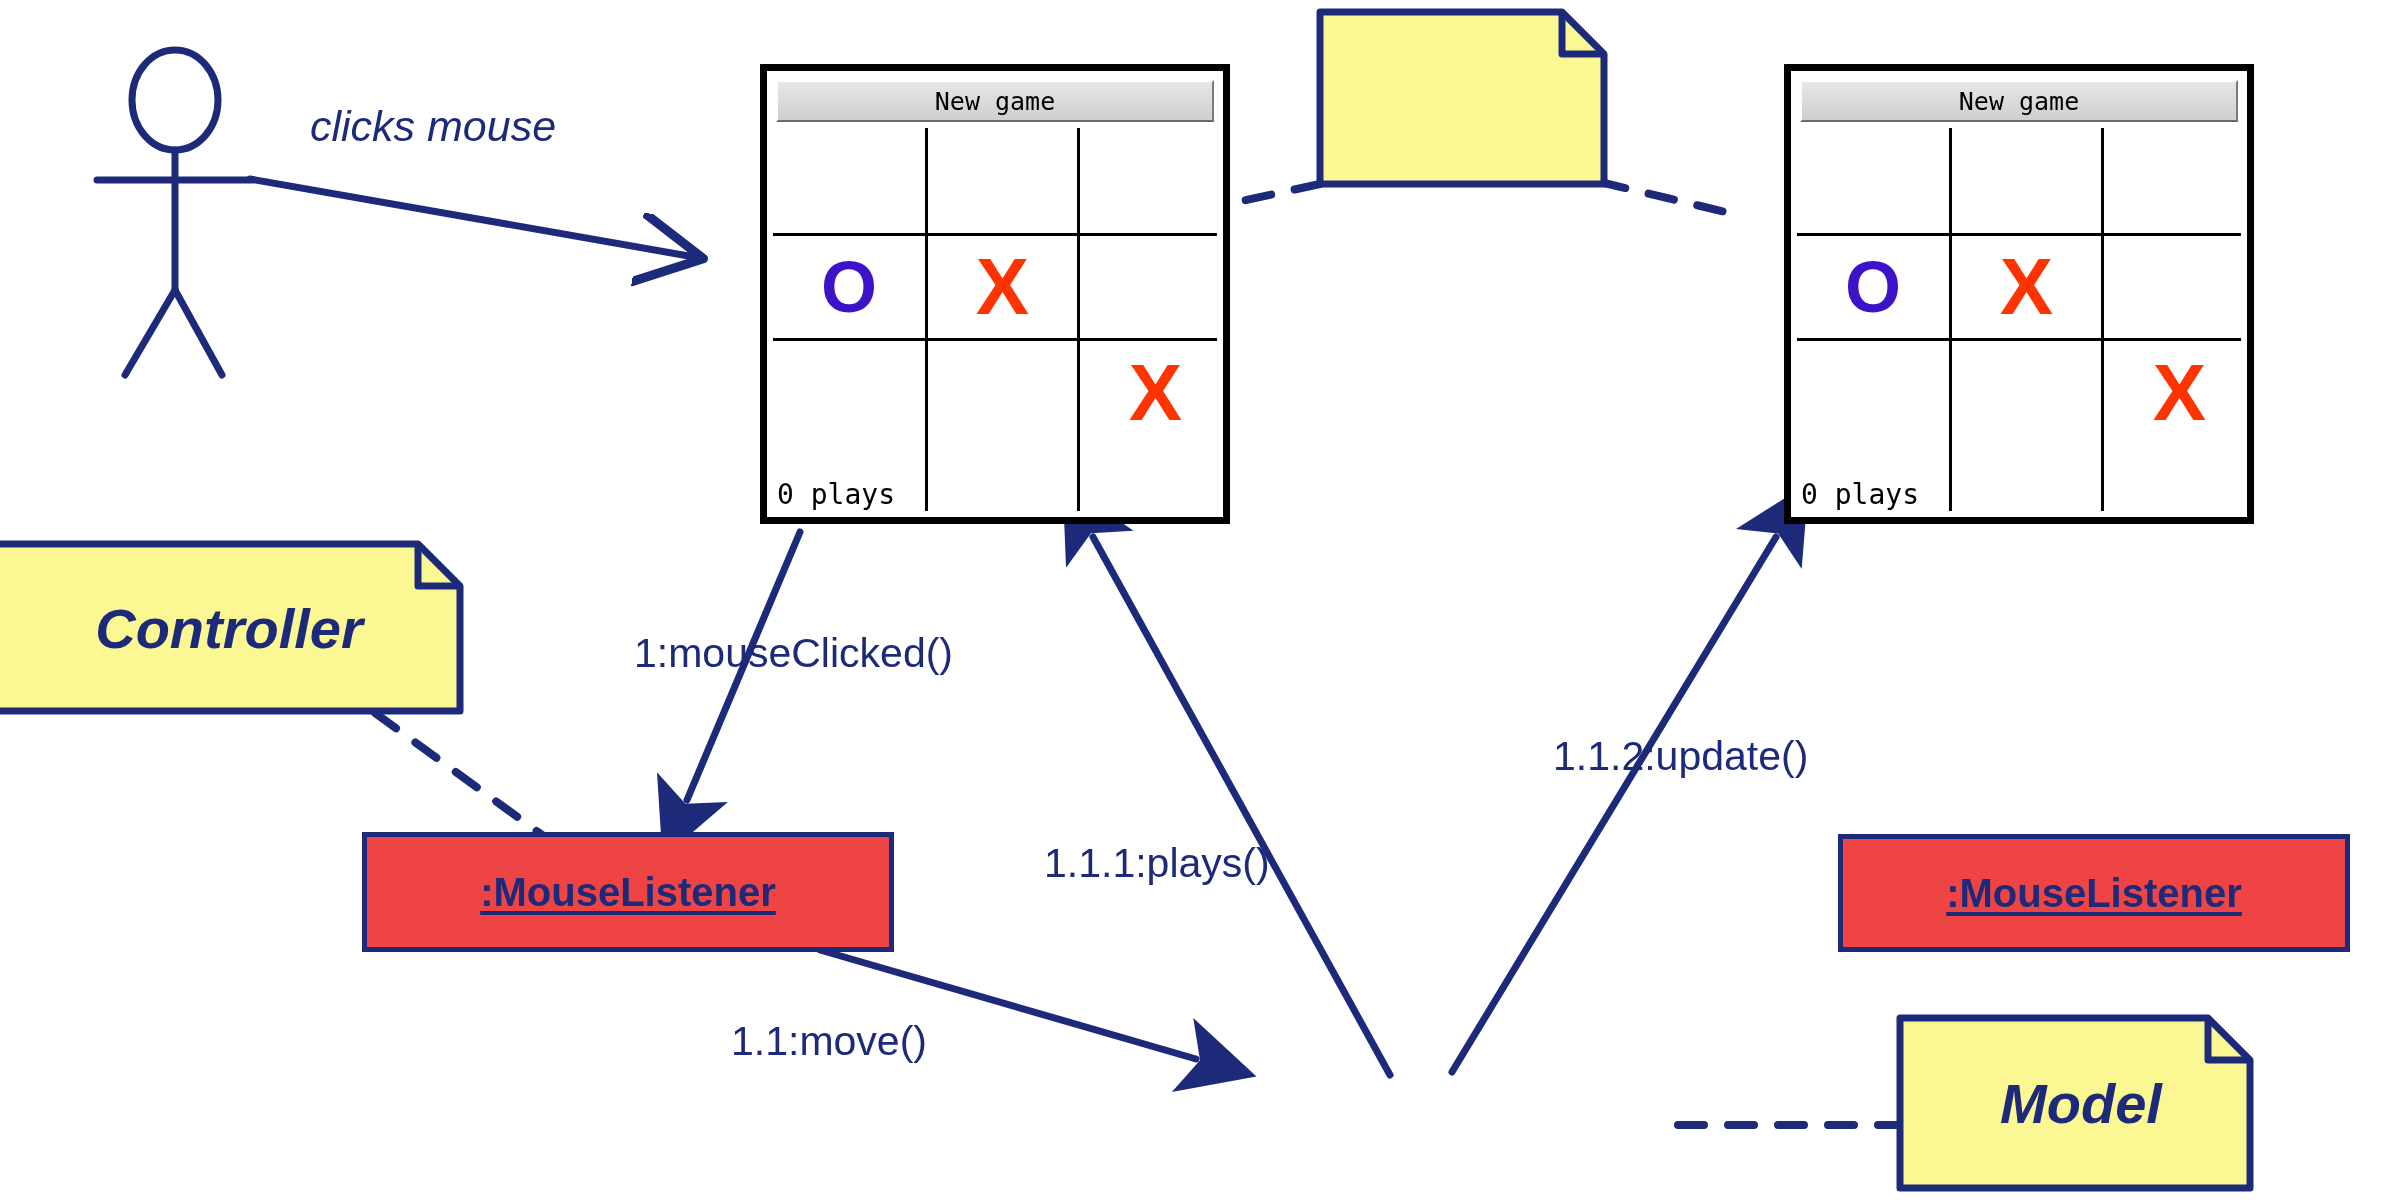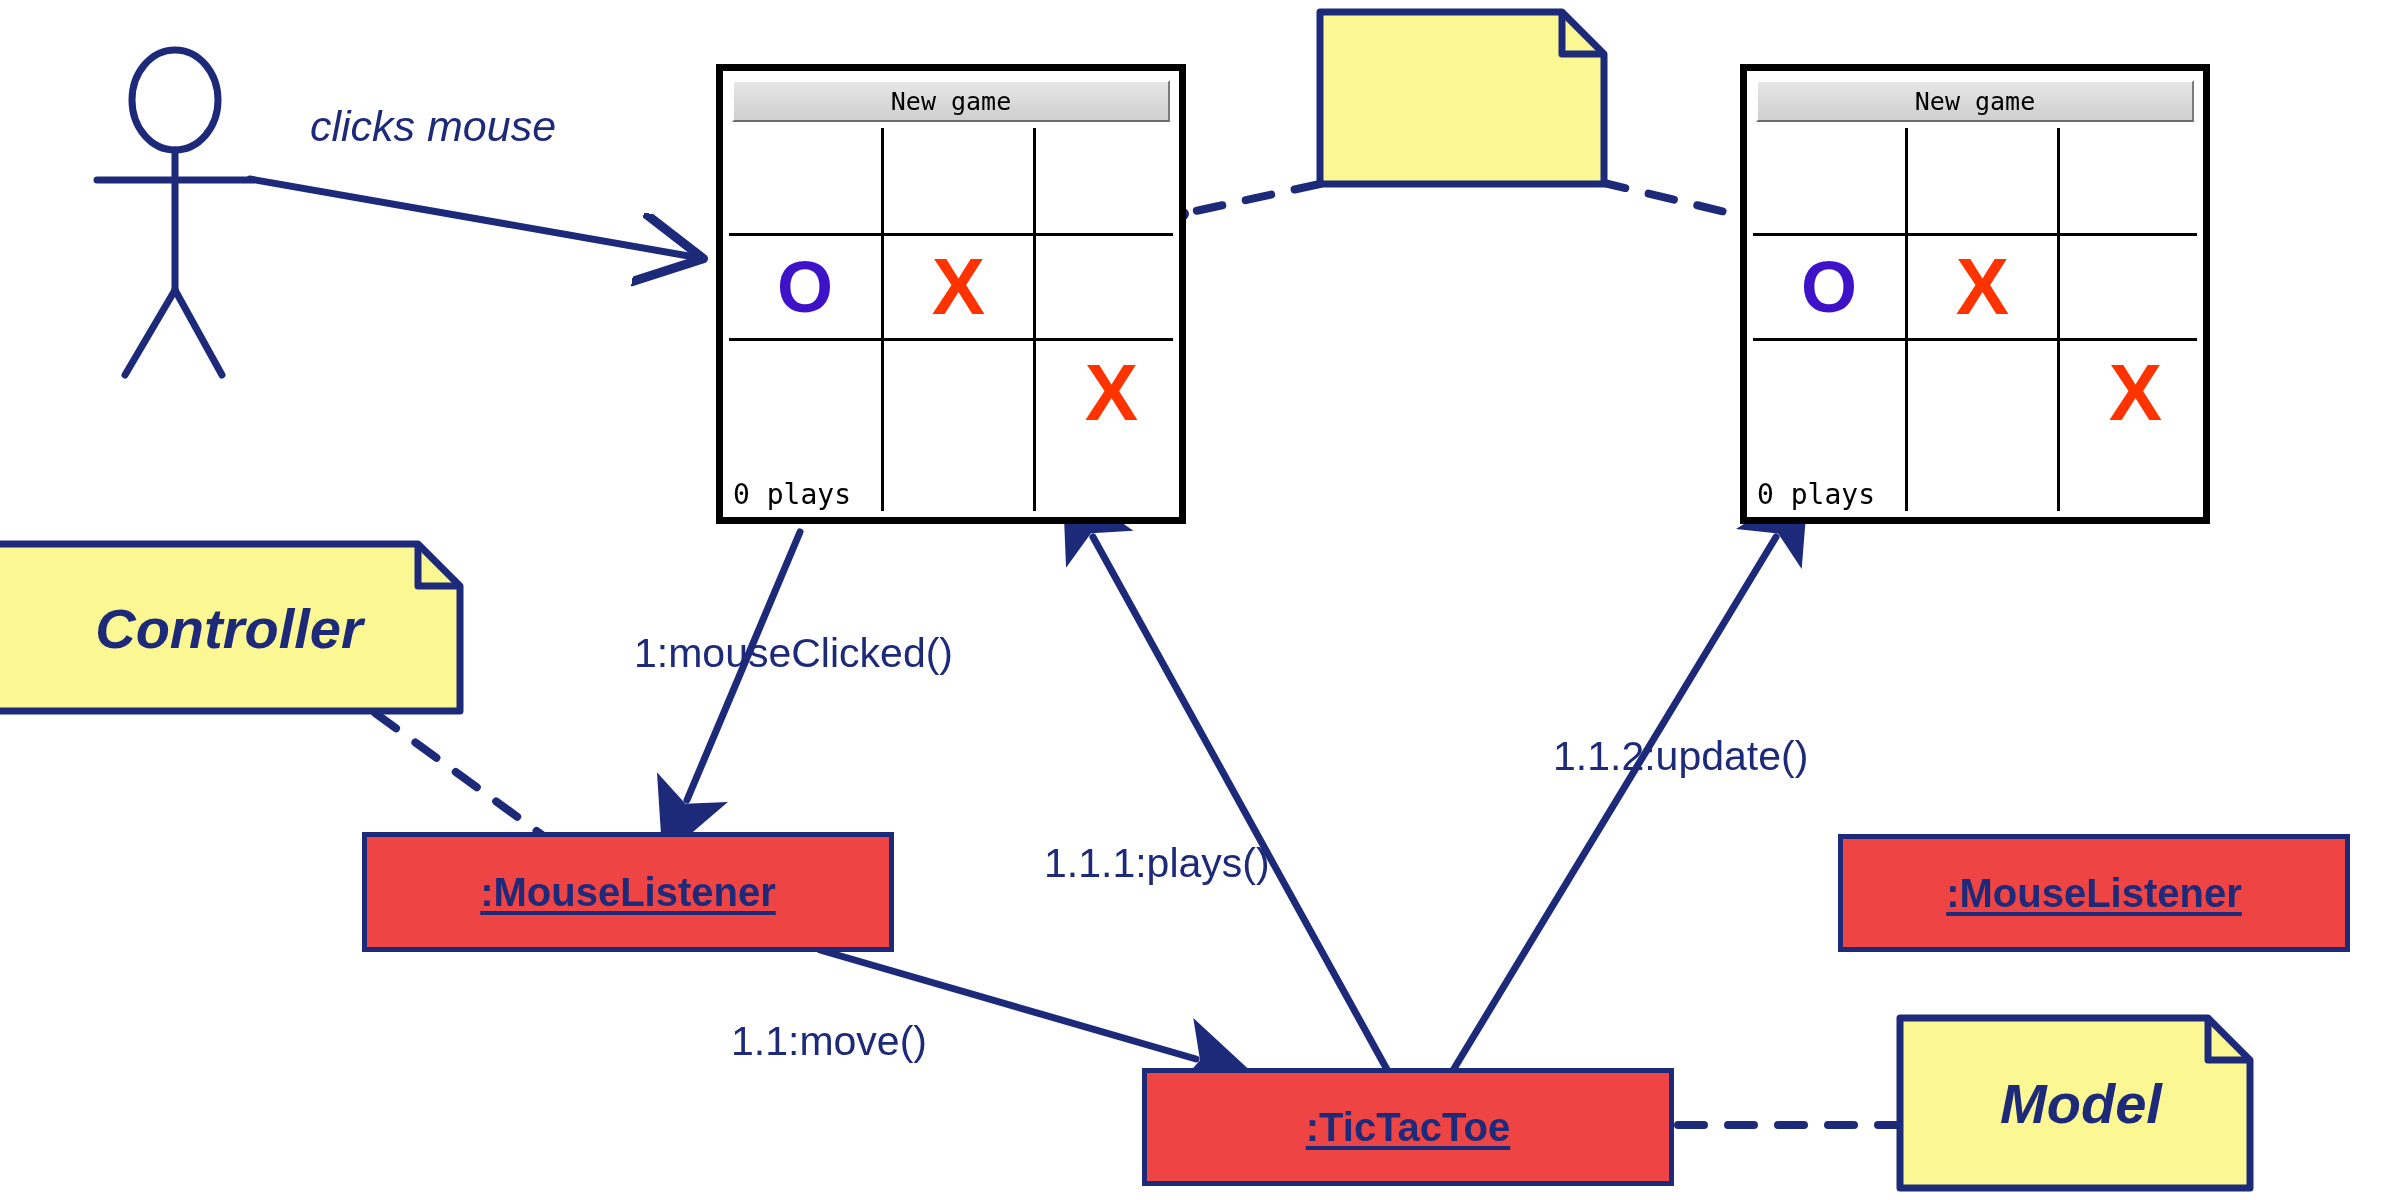--- a/index.html
+++ b/index.html
@@ -19,6 +19,7 @@
     background:#ffffff;
     border:7px solid #000000;
     box-sizing:border-box;
+    margin-left:44px;
   }
   .board-btn{
     position:absolute;left:9px;top:9px;right:9px;height:42px;

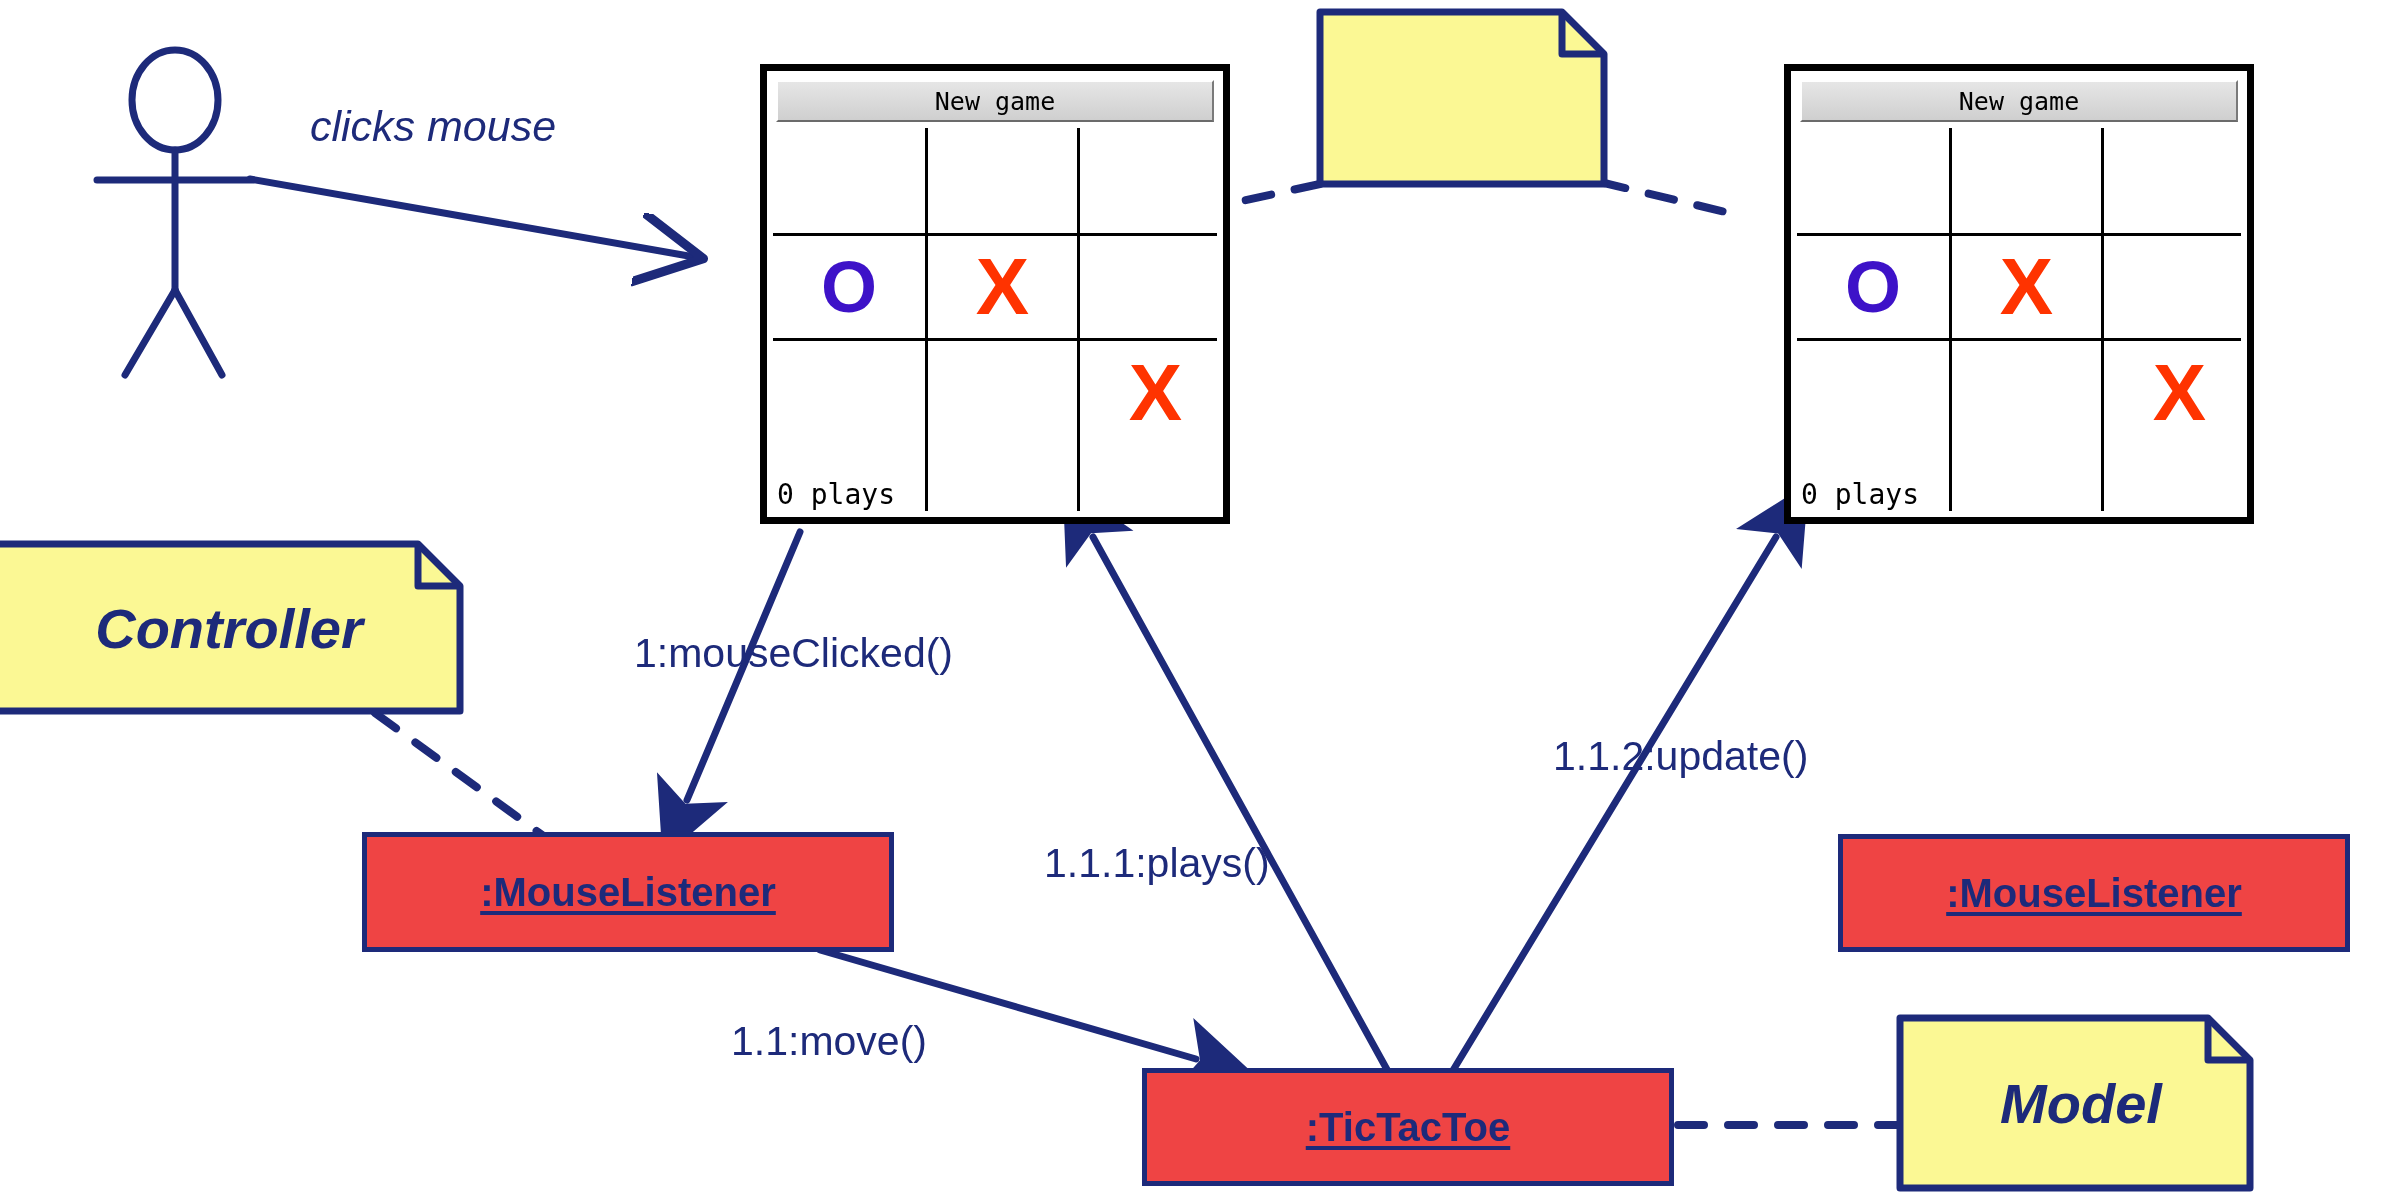--- a/index.html
+++ b/index.html
@@ -245,9 +245,6 @@
     <span>:MouseListener</span>
   </div>
 
-  <div class="objbox" style="left:1142px;top:1068px;width:532px;height:118px;">
-    <span>:TicTacToe</span>
-  </div>
 
   <div class="lbl ital" style="left:310px;top:102px;font-size:43px;">clicks mouse</div>
 

